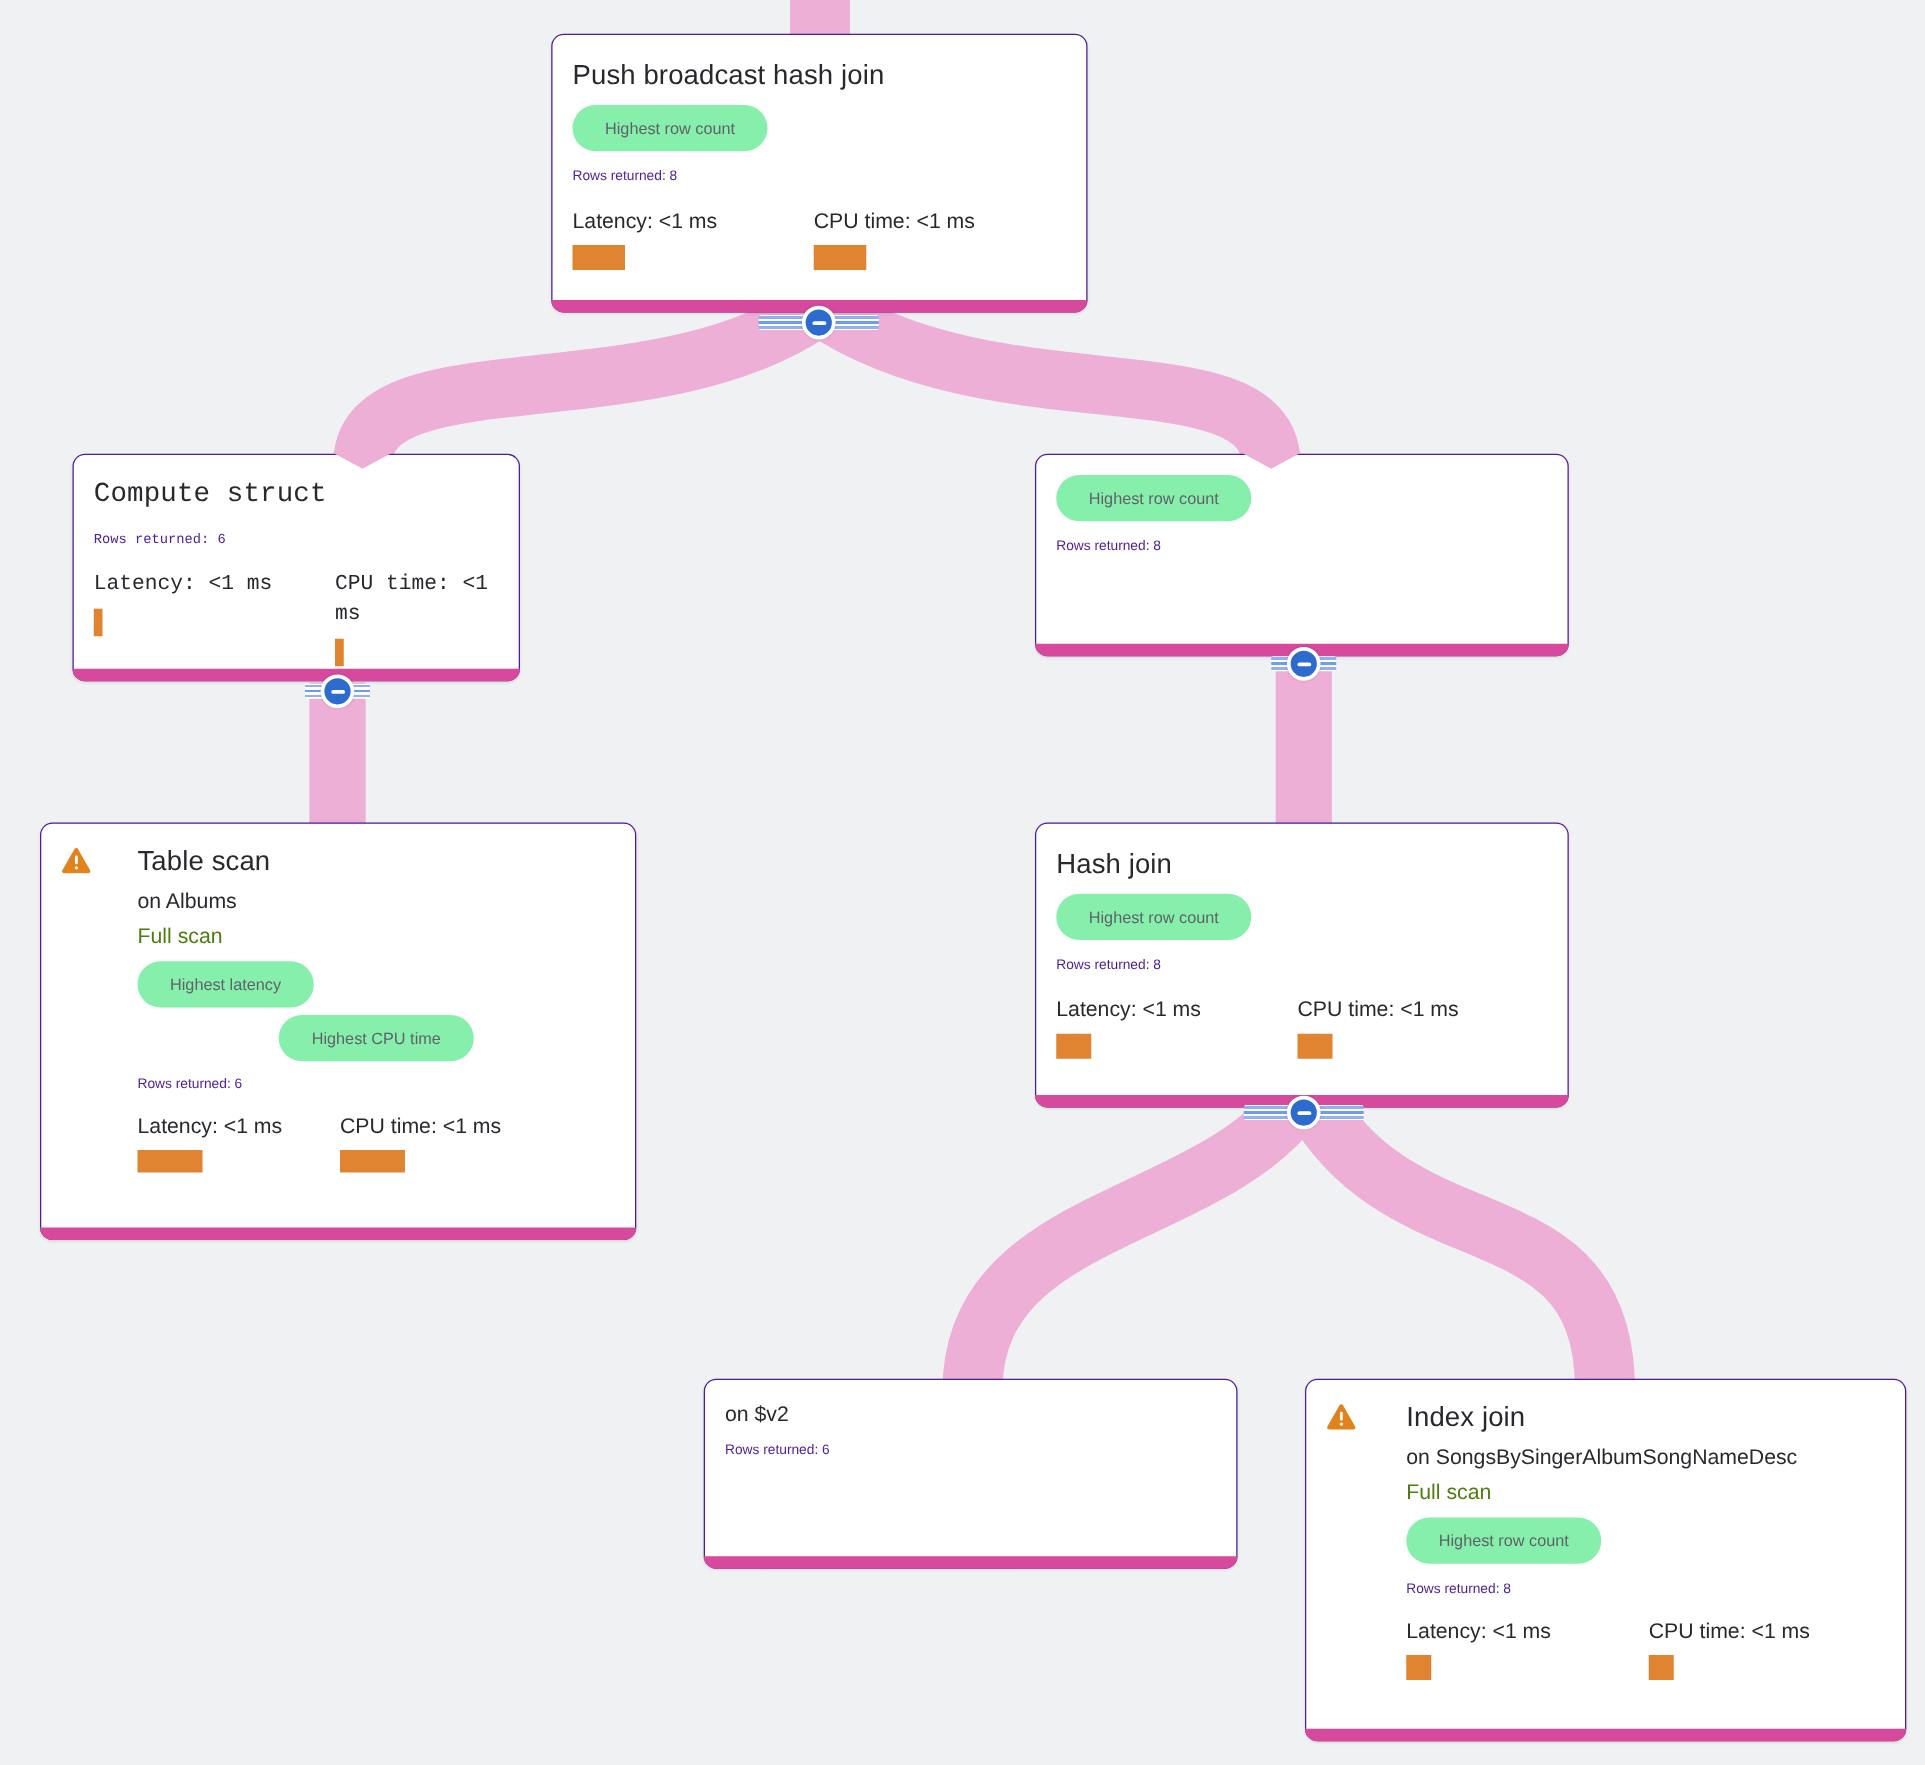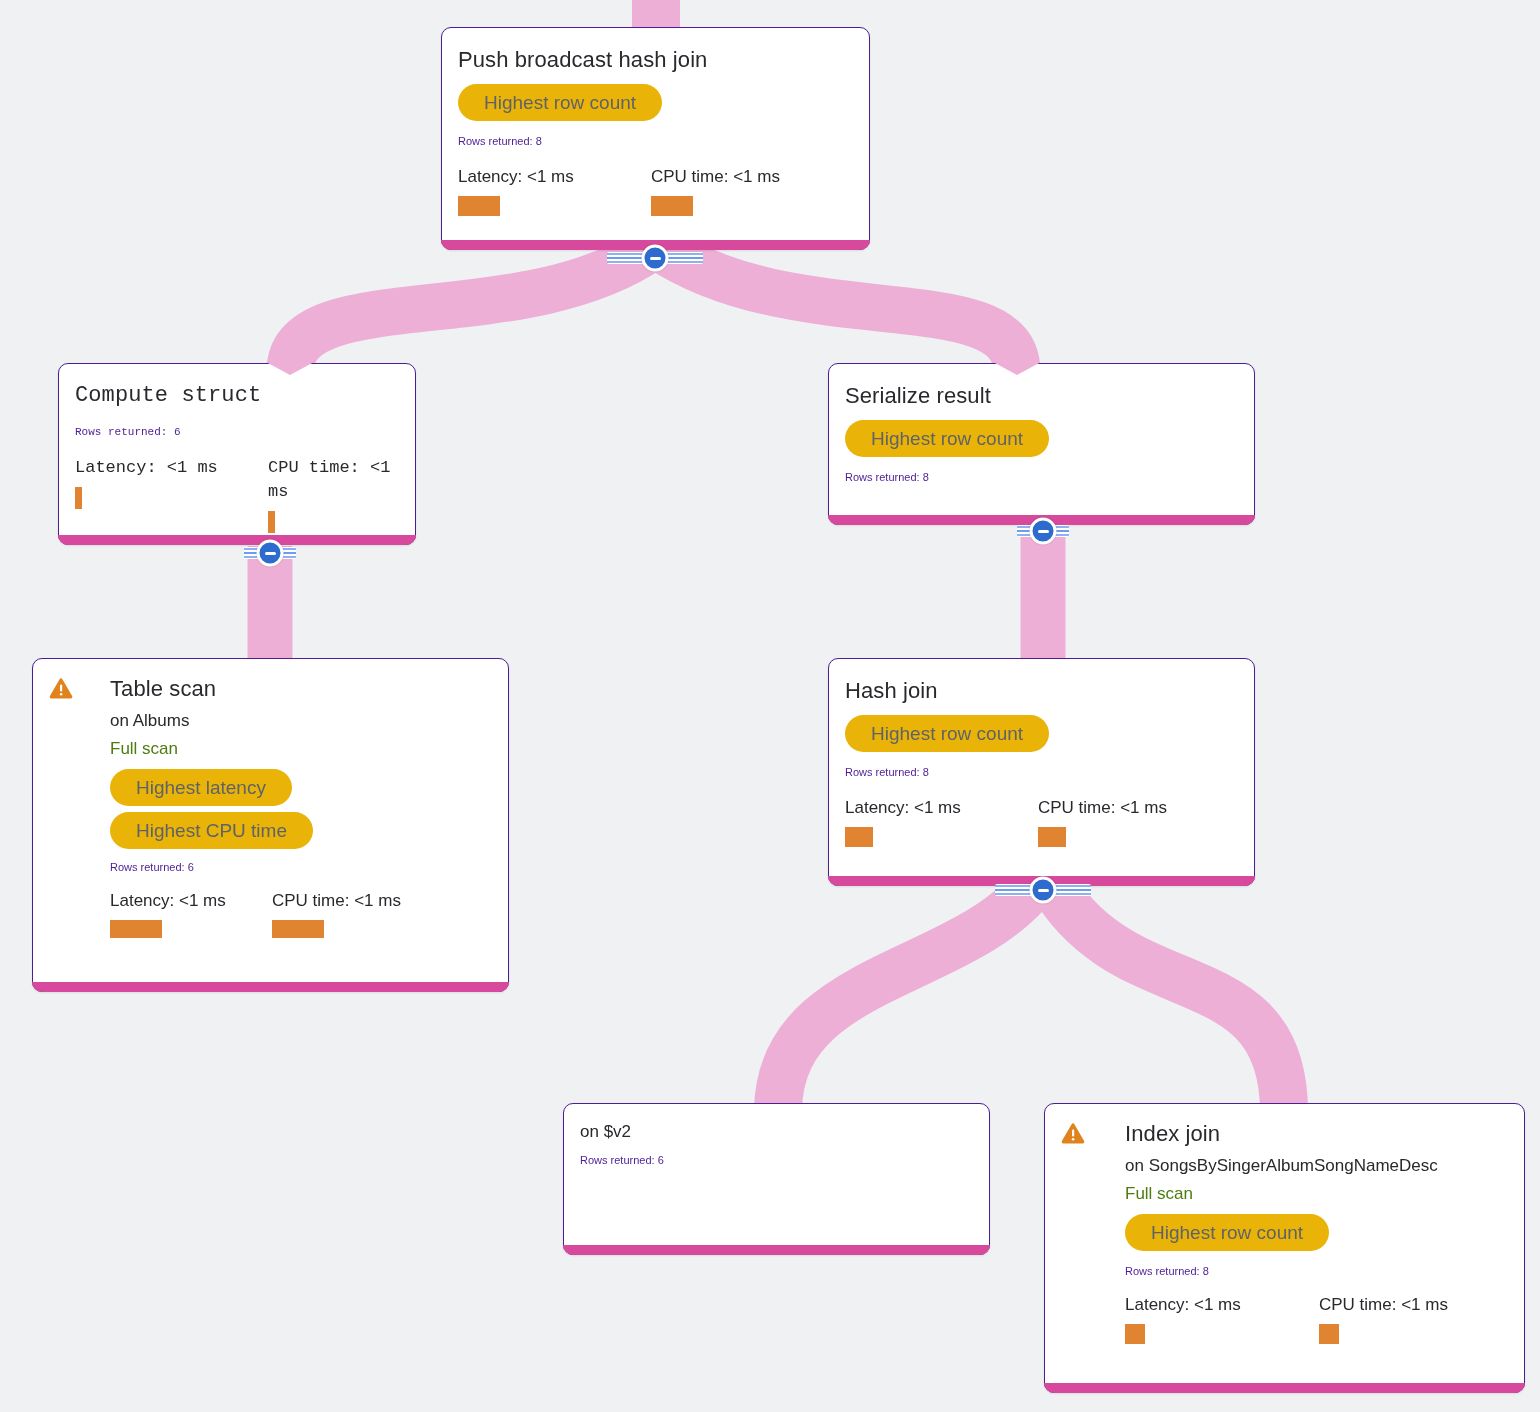--- a/index.html
+++ b/index.html
@@ -43,8 +43,8 @@
   .node-scan{font-size:17px;line-height:24px;margin:0 0 8px 0;color:#4d7c0f;}
   .badge-row{margin:0 0 8px 0;}
   .badge{
-    display:inline-block;background:#eab308;color:#5f6368;
-    font-size:19px;line-height:21px;padding:8px 26px;border-radius:19px;
+    display:inline-block;background:#86efac;color:#5f6368;
+    font-size:13px;line-height:21px;padding:8px 26px;border-radius:19px;
   }
   .node-rows{font-size:11px;line-height:24px;margin:2px 0 12px 0;color:#4c1d95;}
   .metrics{display:grid;grid-template-columns:193px 1fr;}

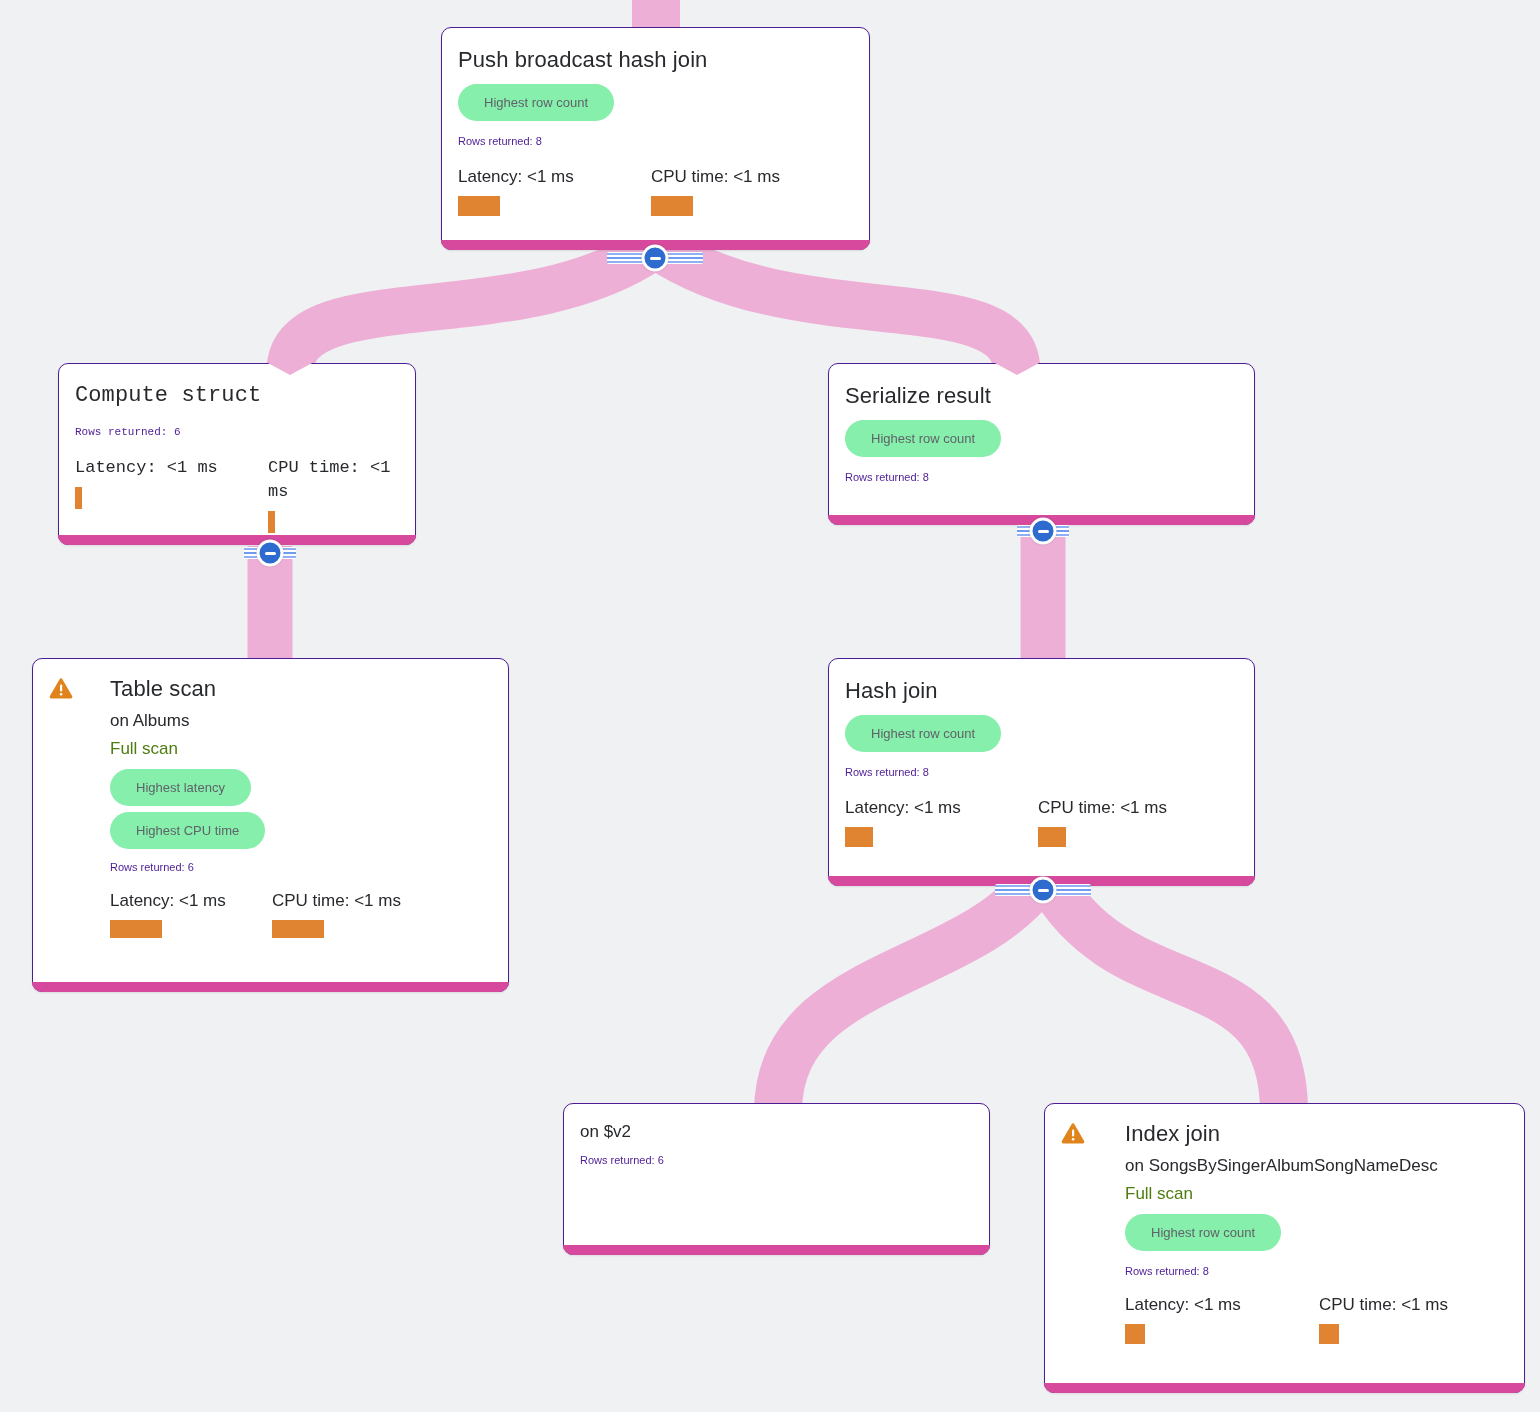--- a/index.html
+++ b/index.html
@@ -139,7 +139,6 @@
 
   <div class="card" style="left:828px;top:363px;width:427px;height:162px;">
     <div class="card-content">
-      <div class="node-title">Serialize result</div>
       <div class="badge-row"><span class="badge">Highest row count</span></div>
       <div class="node-rows">Rows returned: 8</div>
     </div>

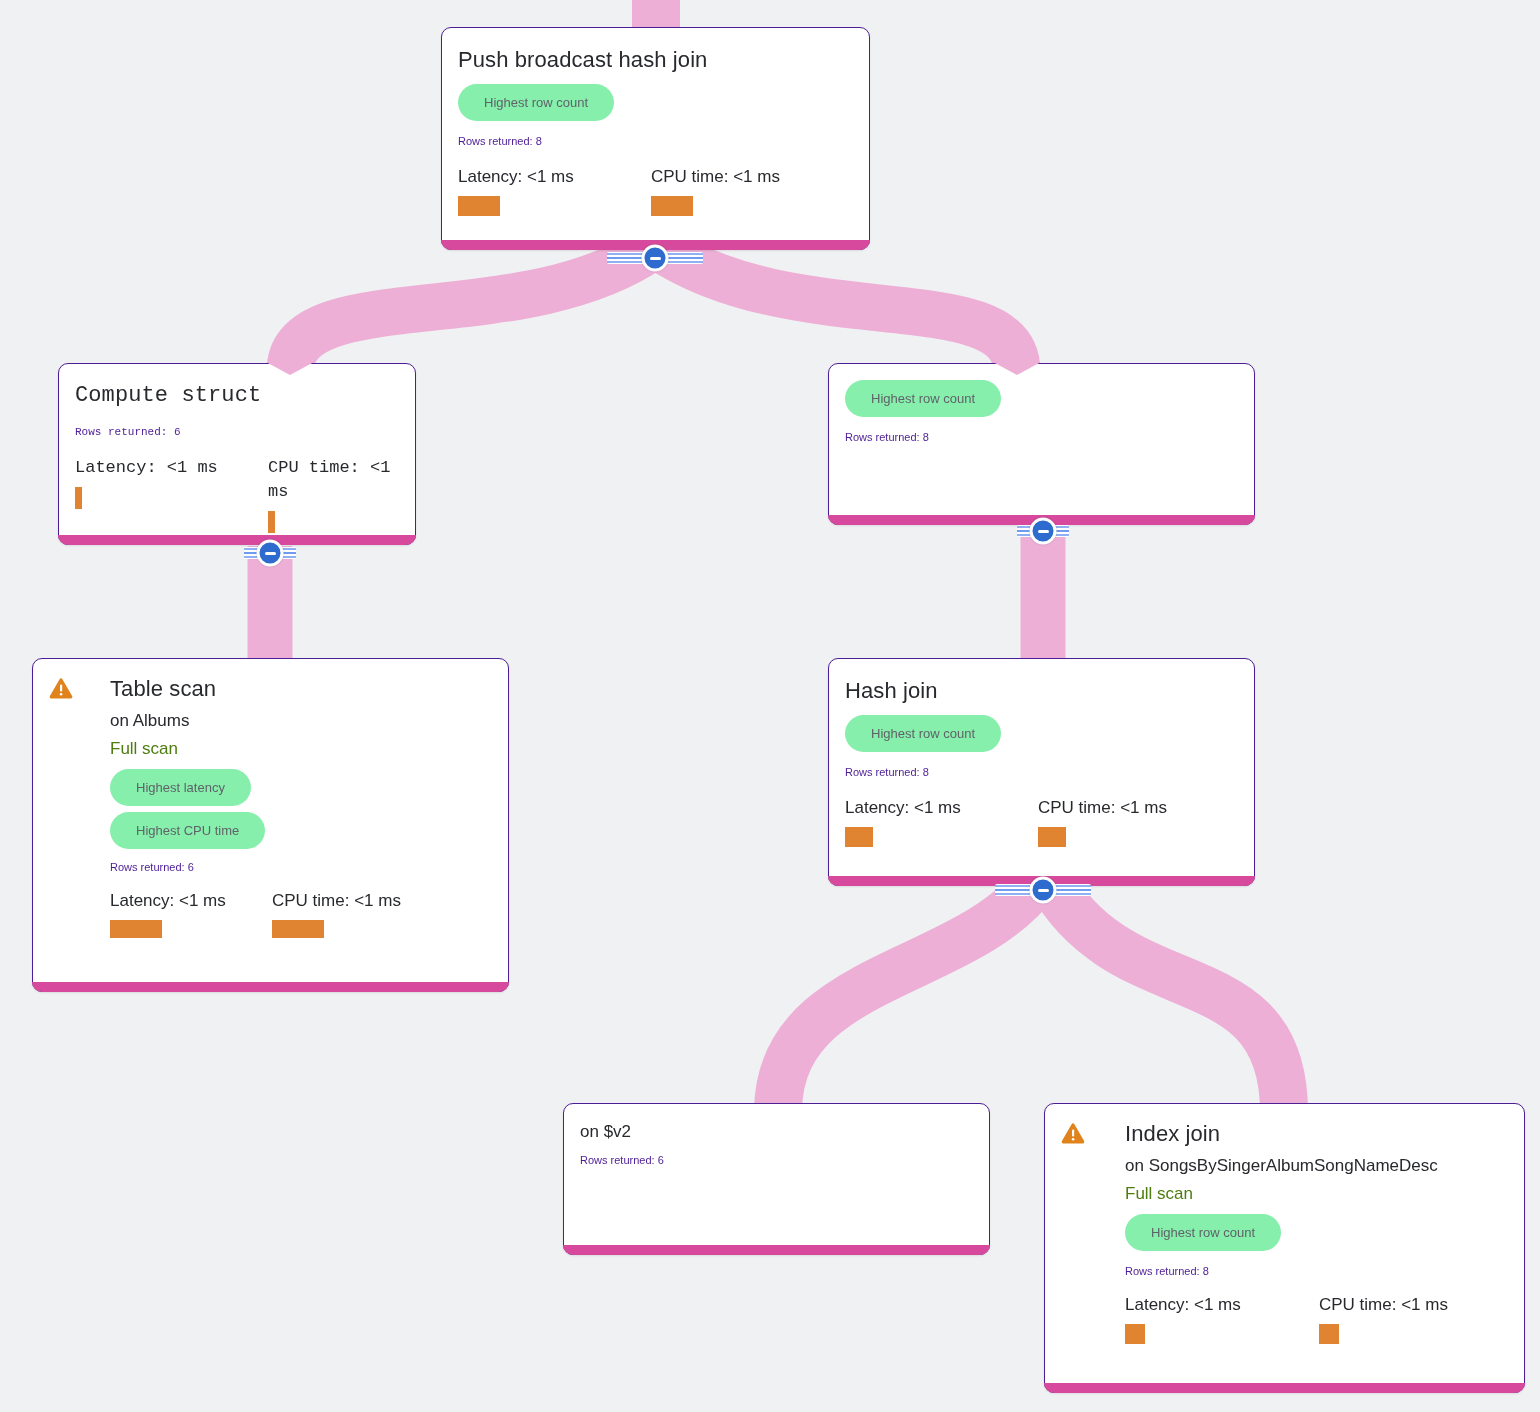--- a/index.html
+++ b/index.html
@@ -161,7 +161,7 @@
         <div class="node-sub">on Albums</div>
         <div class="node-scan">Full scan</div>
         <div class="badge-row" style="margin-bottom:6px;"><span class="badge">Highest latency</span></div>
-        <div class="badge-row" style="margin-bottom:6px;"><span class="badge">Highest CPU time</span></div>
+        <div class="badge-row" style="margin-bottom:6px;text-align:center;"><span class="badge">Highest CPU time</span></div>
         <div class="node-rows" style="margin-bottom:10px;">Rows returned: 6</div>
         <div class="metrics narrow">
           <div>

